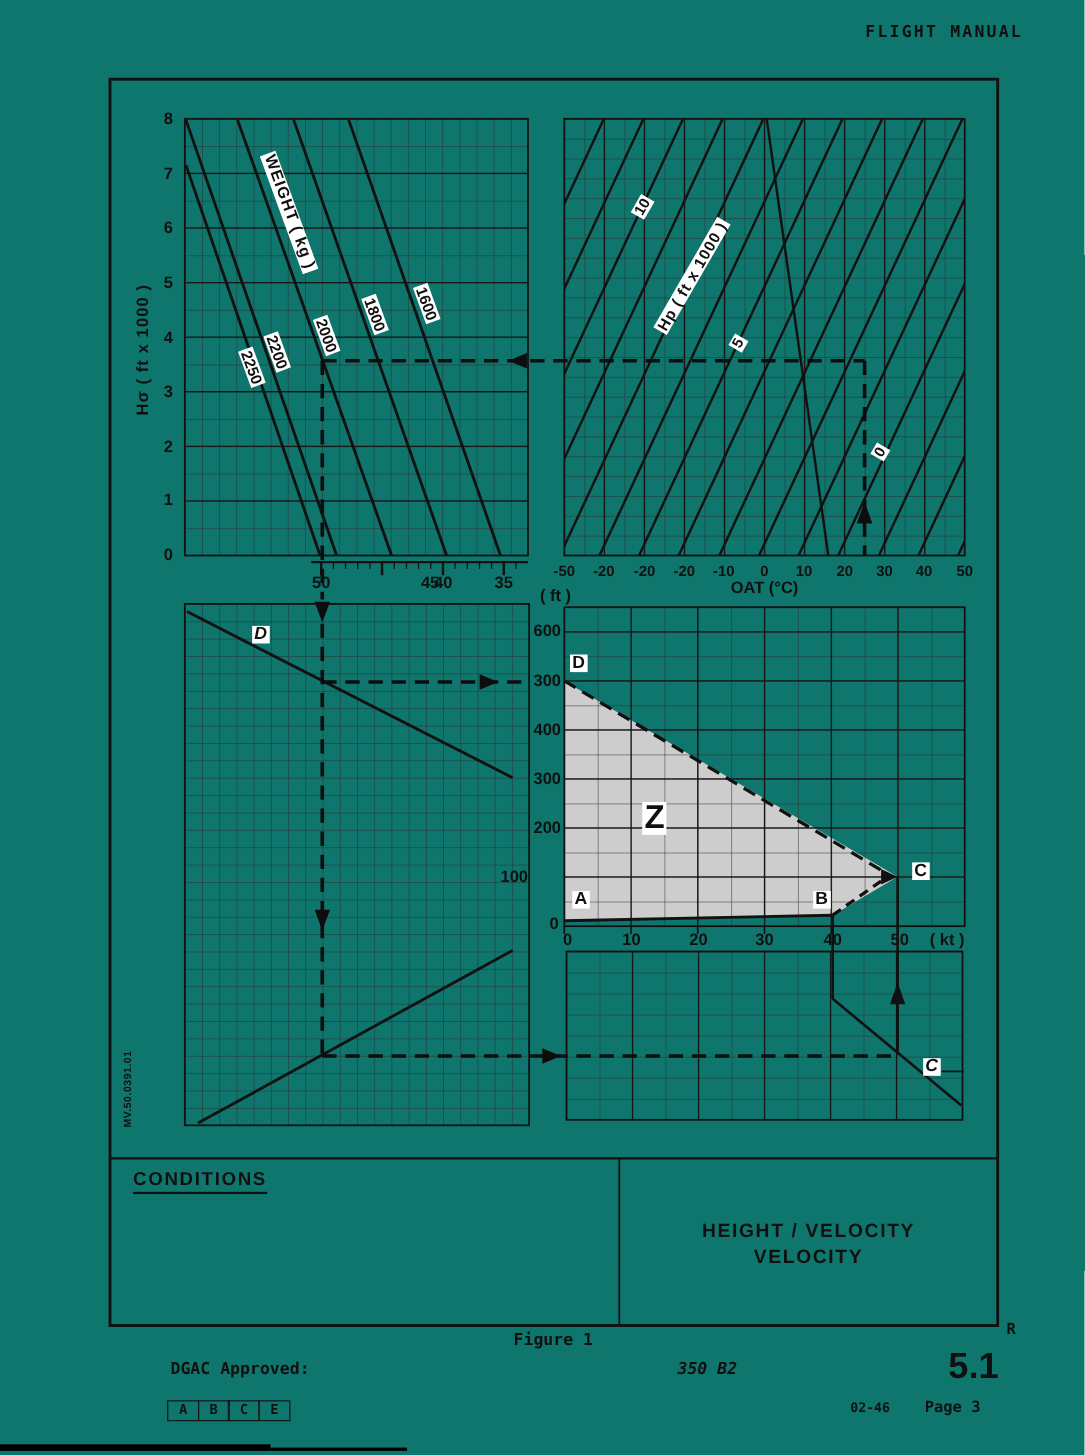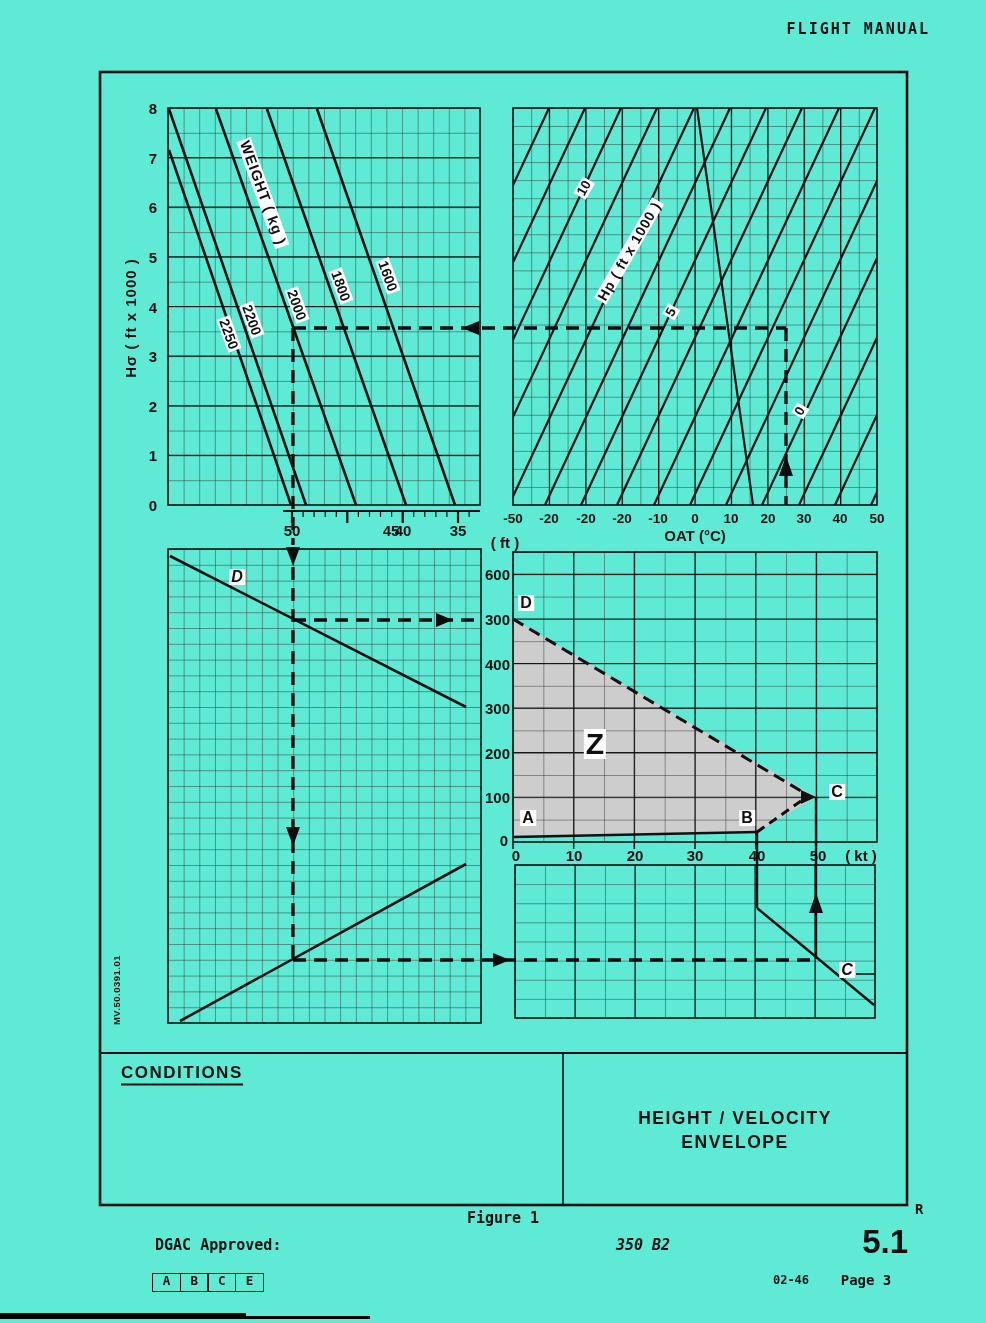--- a/index.html
+++ b/index.html
@@ -3,7 +3,7 @@
 <meta charset="utf-8">
 <style>
   html,body{margin:0;padding:0;background:#fff;}
-  #page{position:relative;width:986px;height:1323px;background:#5eead4;overflow:hidden;
+  #page{position:relative;width:986px;height:1323px;background:#0f766e;overflow:hidden;
         font-family:"Liberation Sans",sans-serif;}
   #gfx{position:absolute;left:0;top:0;}
   .lbl{position:absolute;color:#101010;font:bold 15px/1 "Liberation Sans",sans-serif;

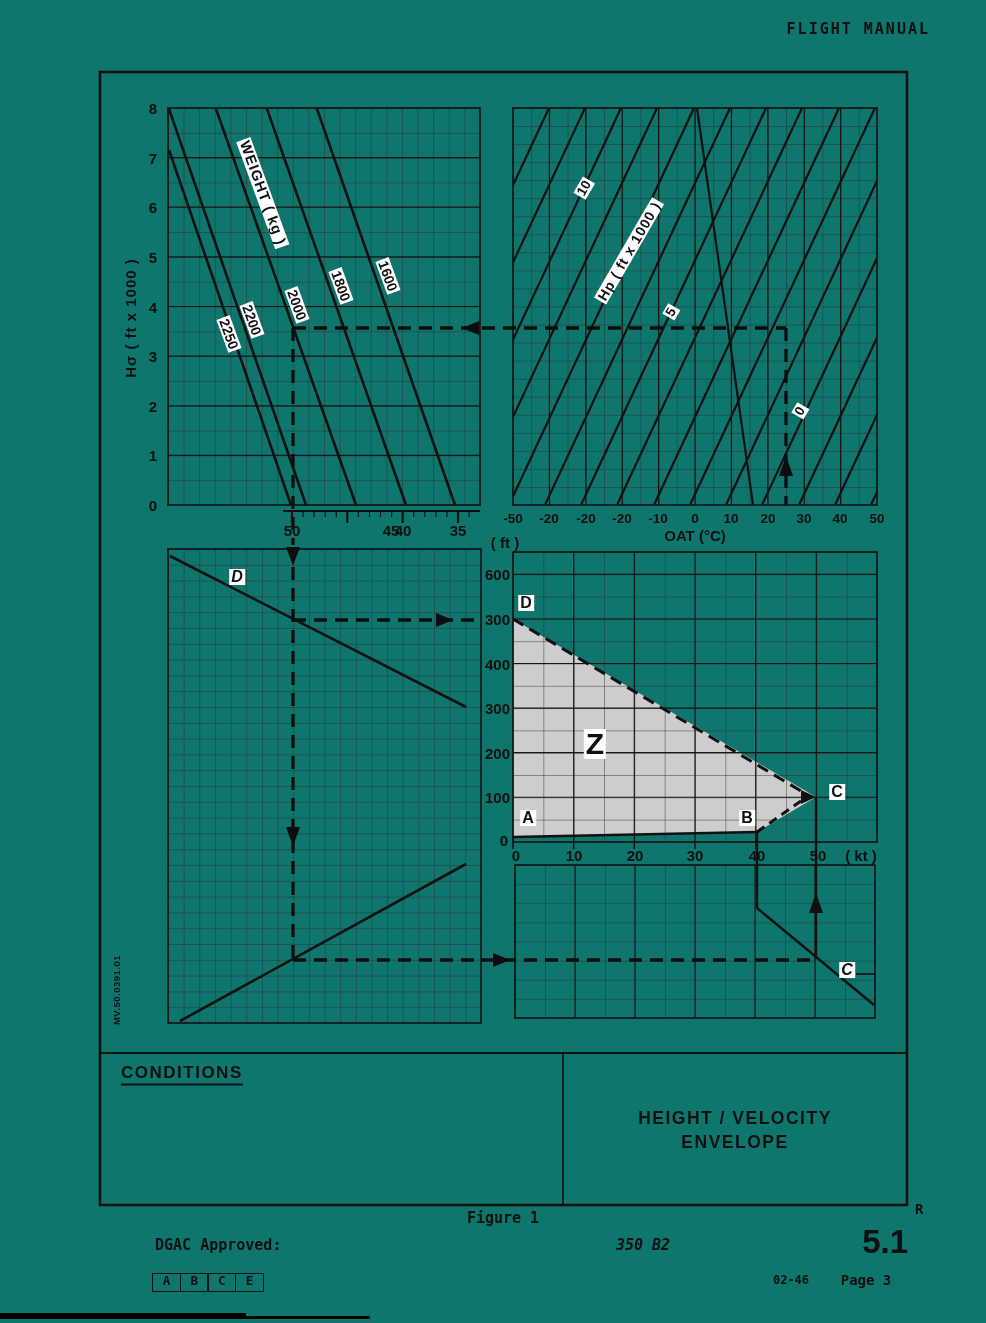--- a/index.html
+++ b/index.html
@@ -178,7 +178,7 @@
 <div class="lbl rgt" style="left:510px;top:664px;">400</div>
 <div class="lbl rgt" style="left:510px;top:708px;">300</div>
 <div class="lbl rgt" style="left:510px;top:753px;">200</div>
-<div class="lbl rgt" style="left:510px;top:797px;text-align:center;">100</div>
+<div class="lbl rgt" style="left:480px;top:797px;text-align:center;">100</div>
 <div class="lbl rgt" style="left:508px;top:840px;">0</div>
 <div class="lbl" style="left:516px;top:855px;">0</div>
 <div class="lbl" style="left:574px;top:855px;">10</div>

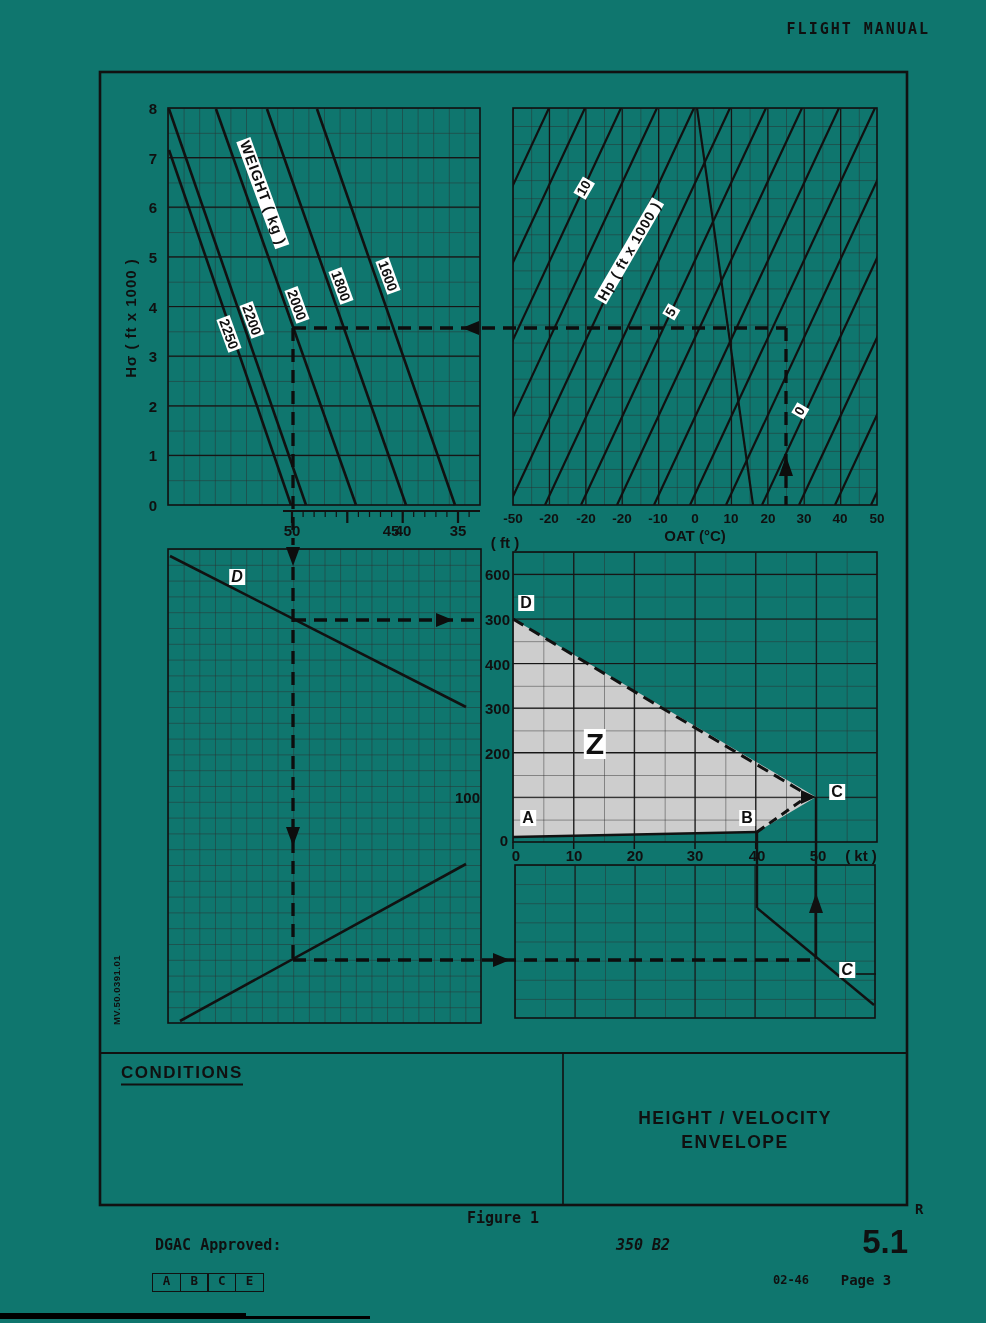--- a/index.html
+++ b/index.html
@@ -201,7 +201,7 @@
   <span class="cond">CONDITIONS</span>
 </div>
 <div class="lbl" style="left:735px;top:1119px;font-size:17.5px;letter-spacing:1.5px;">HEIGHT / VELOCITY</div>
-<div class="lbl" style="left:735px;top:1143px;font-size:17.5px;letter-spacing:1.5px;">ENVELOPE</div>
+<div class="lbl" style="left:735px;top:1143px;font-size:17.5px;letter-spacing:1.5px;">VELOCITY</div>
 
 <div class="lbl mono" style="left:503px;top:1218px;">Figure 1</div>
 <div class="lbl lft mono" style="left:155px;top:1245px;">DGAC Approved:</div>

